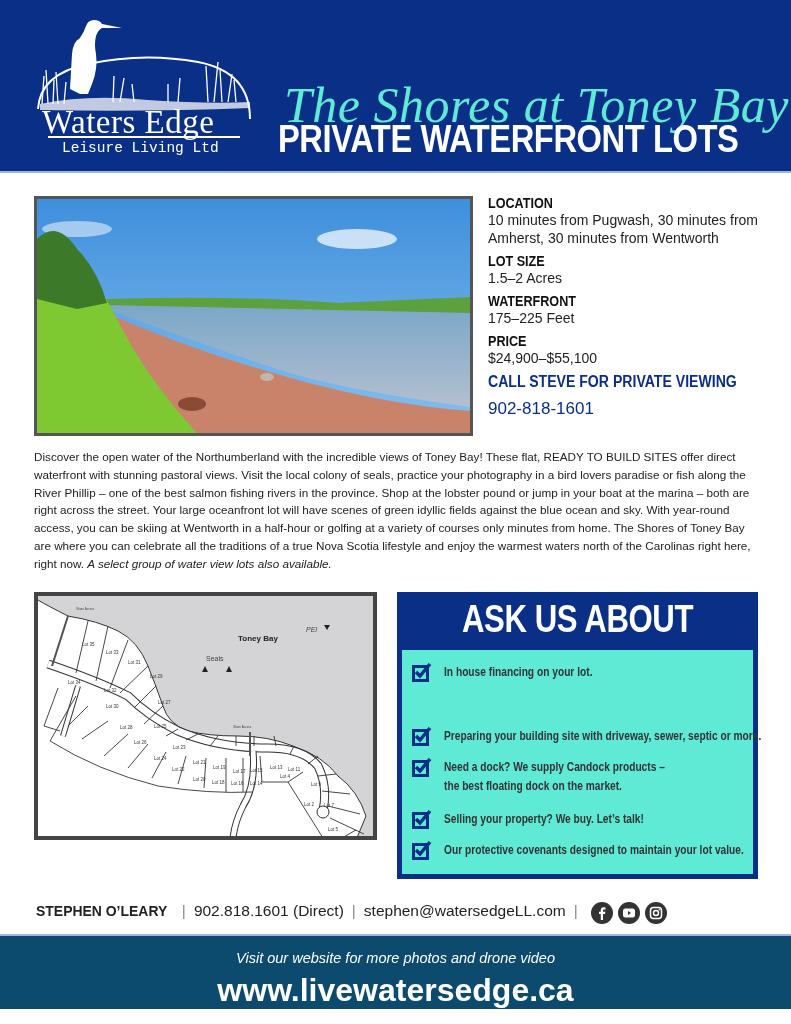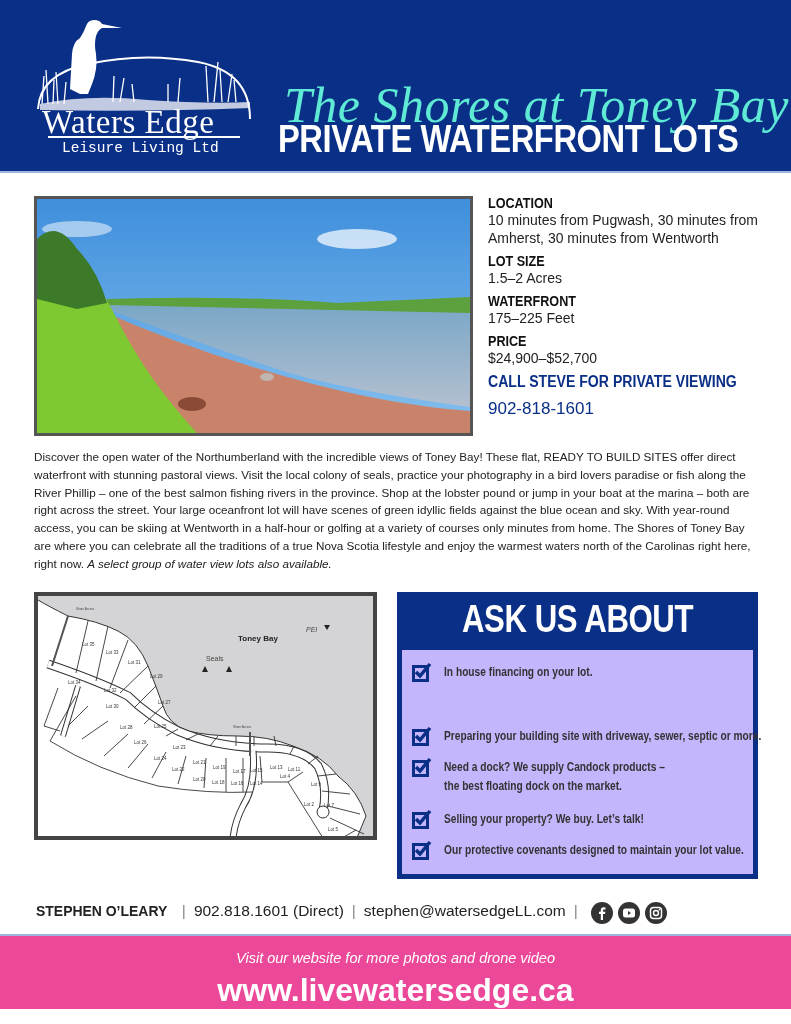--- a/index.html
+++ b/index.html
@@ -123,7 +123,7 @@
   <div class="spec-label">WATERFRONT</div>
   <div class="spec-value">175–225 Feet</div>
   <div class="spec-label">PRICE</div>
-  <div class="spec-value">$24,900–$52,700</div>
+  <div class="spec-value">$24,900–$55,100</div>
   <div class="cta">CALL STEVE FOR PRIVATE VIEWING</div>
   <div class="cta-phone">902-818-1601</div>
 </div>

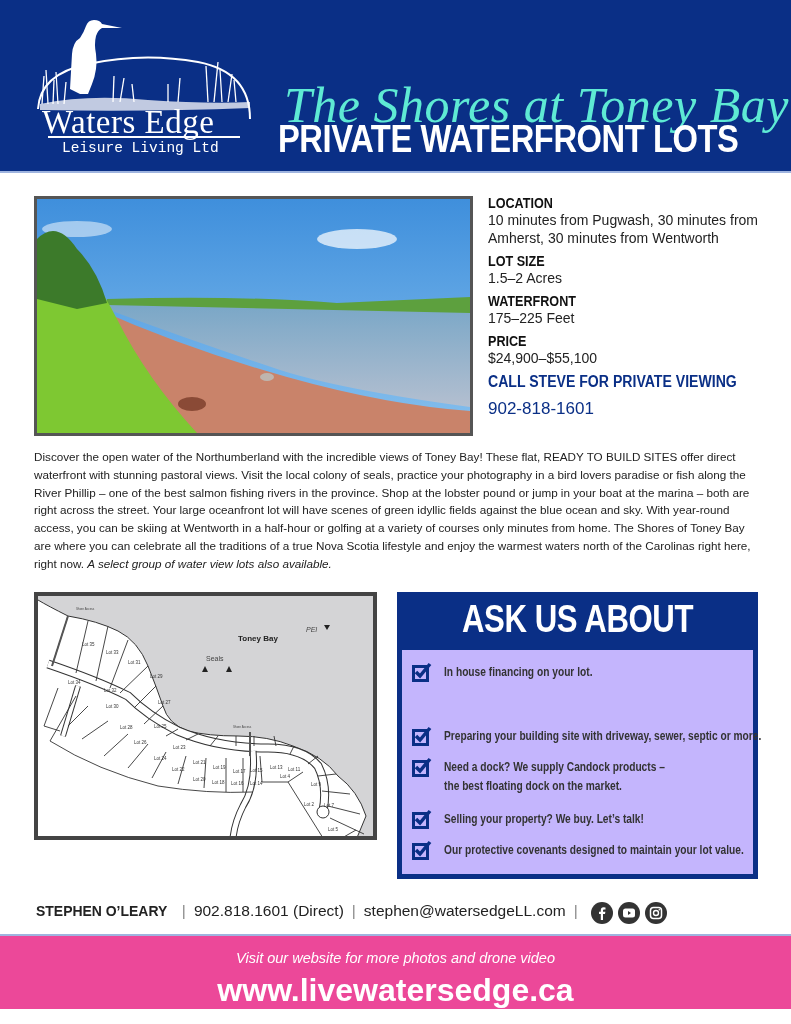--- a/index.html
+++ b/index.html
@@ -36,7 +36,7 @@
   
   .ask{position:absolute;left:397px;top:592px;width:361px;height:287px;background:#0a2f86;}
   .ask-title{position:absolute;left:0;top:6px;width:361px;text-align:center;color:#fff;font-weight:bold;font-size:38px;letter-spacing:-0.5px;transform:scaleX(0.82);}
-  .ask-body{position:absolute;left:5px;top:58px;width:351px;height:224px;background:#c4b5fd;}
+  .ask-body{position:absolute;left:5px;top:58px;width:351px;height:224px;background:#5eead4;}
   .ask-item{position:absolute;left:10px;display:flex;align-items:flex-start;}
   .check{width:20px;height:20px;flex:none;margin-right:12px;margin-top:-1px;}
   .ask-text{font-weight:bold;font-size:12px;line-height:19px;color:#333;white-space:nowrap;transform:scaleX(0.85);transform-origin:left;}

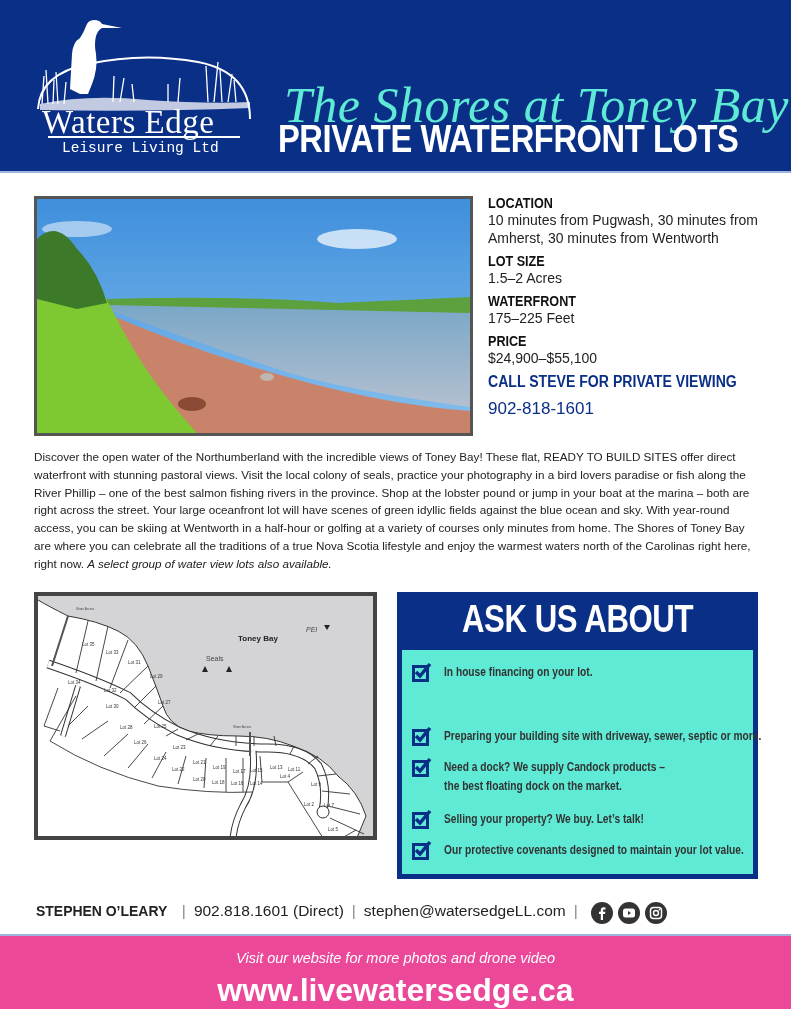--- a/index.html
+++ b/index.html
@@ -47,7 +47,7 @@
   .sep{color:#888;margin:0 8px;}
   .social{width:22px;height:22px;border-radius:50%;background:#333;display:inline-flex;align-items:center;justify-content:center;margin-left:5px;}
   .footer-rule{position:absolute;left:0;top:934px;width:791px;height:2px;background:#9fb4df;}
-  .footer{position:absolute;left:0;top:936px;width:791px;height:73px;background:#ec4899;text-decoration:underline;}
+  .footer{position:absolute;left:0;top:936px;width:791px;height:73px;background:#0c4a6e;text-decoration:underline;}
   .footer-sub{position:absolute;left:0;top:14px;width:791px;text-align:center;color:#fff;font-style:italic;font-size:14.5px;}
   .footer-url{position:absolute;left:0;top:36px;width:791px;text-align:center;color:#fff;font-weight:bold;font-size:32px;letter-spacing:0px;}
 </style>

